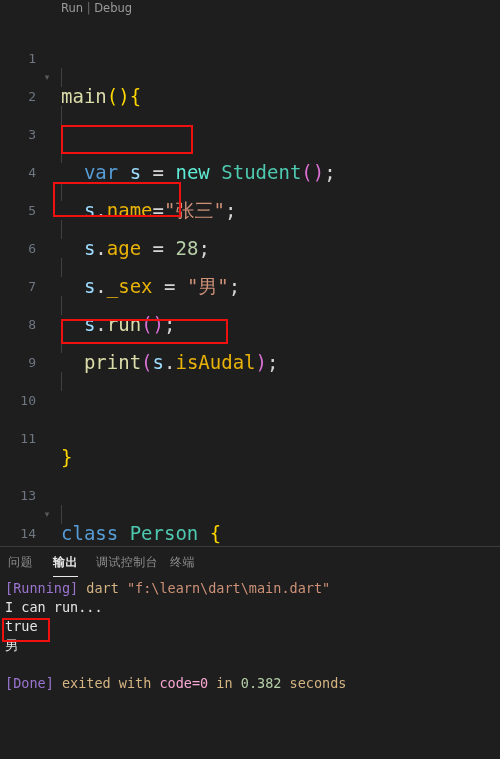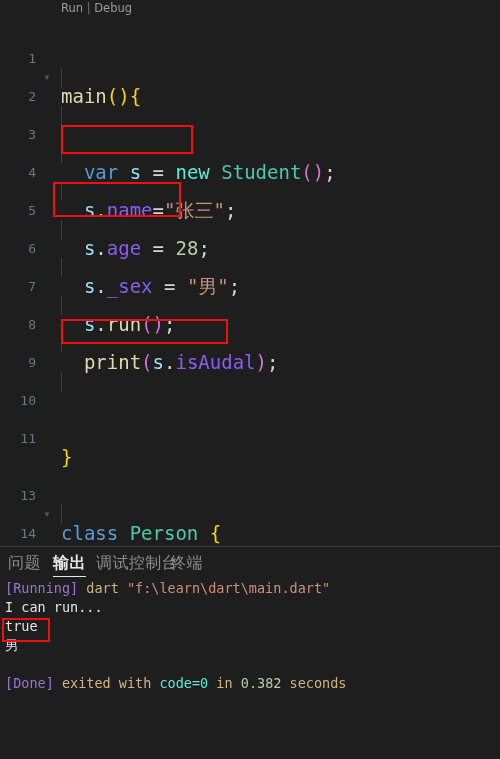--- a/index.html
+++ b/index.html
@@ -94,7 +94,7 @@
   .type    { color: #4ec9b0; }  
   .fn      { color: #dcdcaa; }  
   .var     { color: #9cdcfe; }  
-  .prop    { color: #8b5cf6; }
+  .prop    { color: #eab308; }
   .str     { color: #ce9178; }  
   .num     { color: #b5cea8; }  
   .cmt     { color: #6a9955; }  

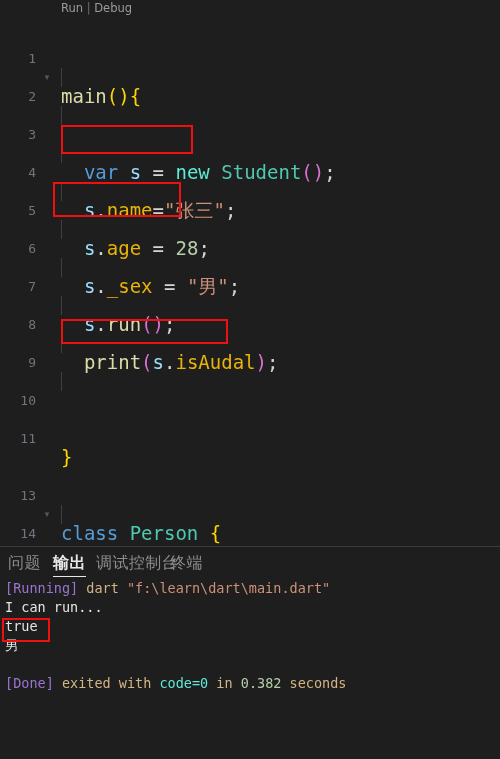--- a/index.html
+++ b/index.html
@@ -133,7 +133,7 @@
     top: 0;
     height: 30px;
     line-height: 31px;
-    font-size: 16px;
+    font-size: 12px;
     font-family: "DejaVu Sans", "Liberation Sans", sans-serif;
     color: #8c8c8c;
     letter-spacing: 0.4px;

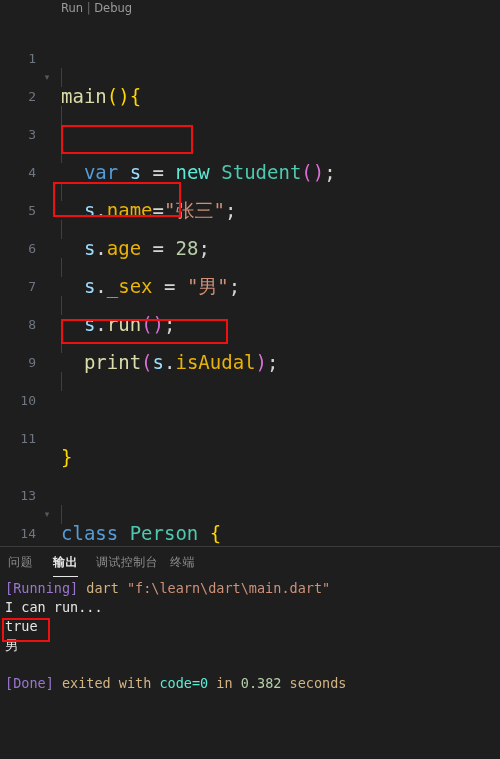--- a/index.html
+++ b/index.html
@@ -172,7 +172,7 @@
   .t-tag    { color: #9b74d0; }
   .t-str    { color: #ce9178; }
   .t-white  { color: #e5e5e5; }
-  .t-mag    { color: #5eead4; margin-top: 18px; }
+  .t-mag    { color: #f9a8d4; margin-top: 18px; }
   .t-green  { color: #b5cea8; }
   .t-dim    { color: #d4b483; }
 

